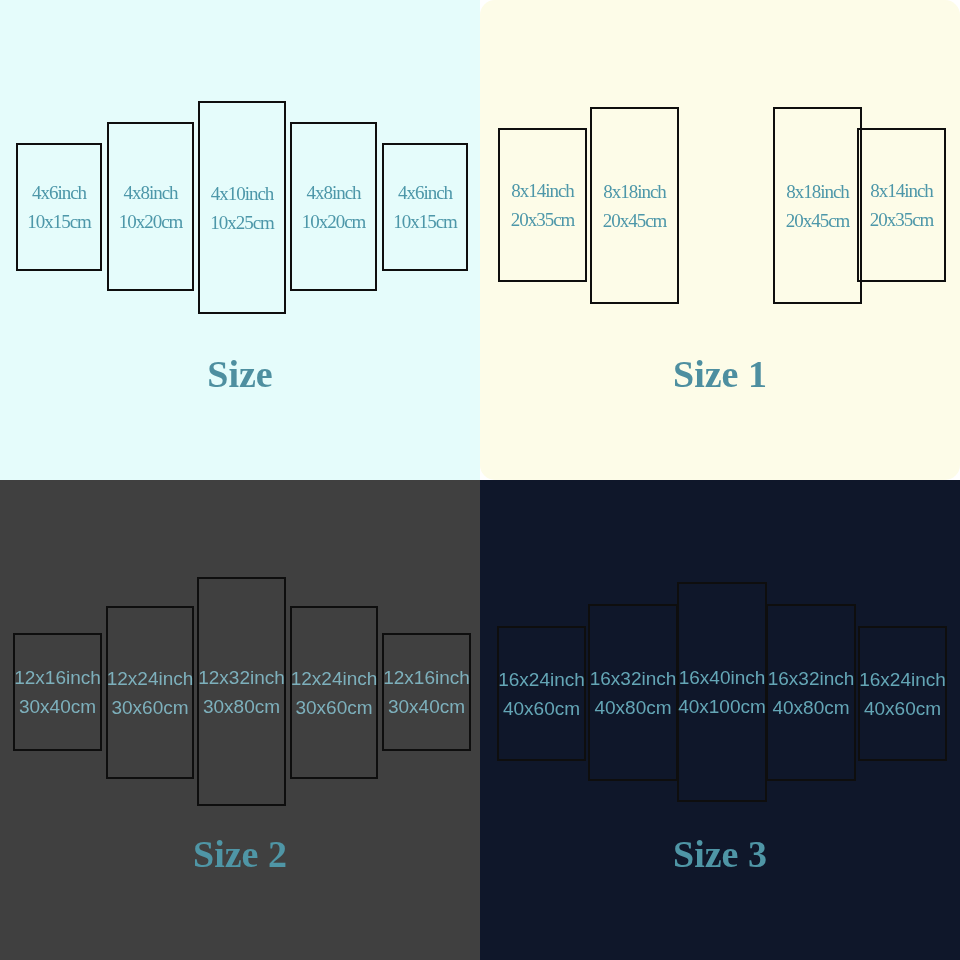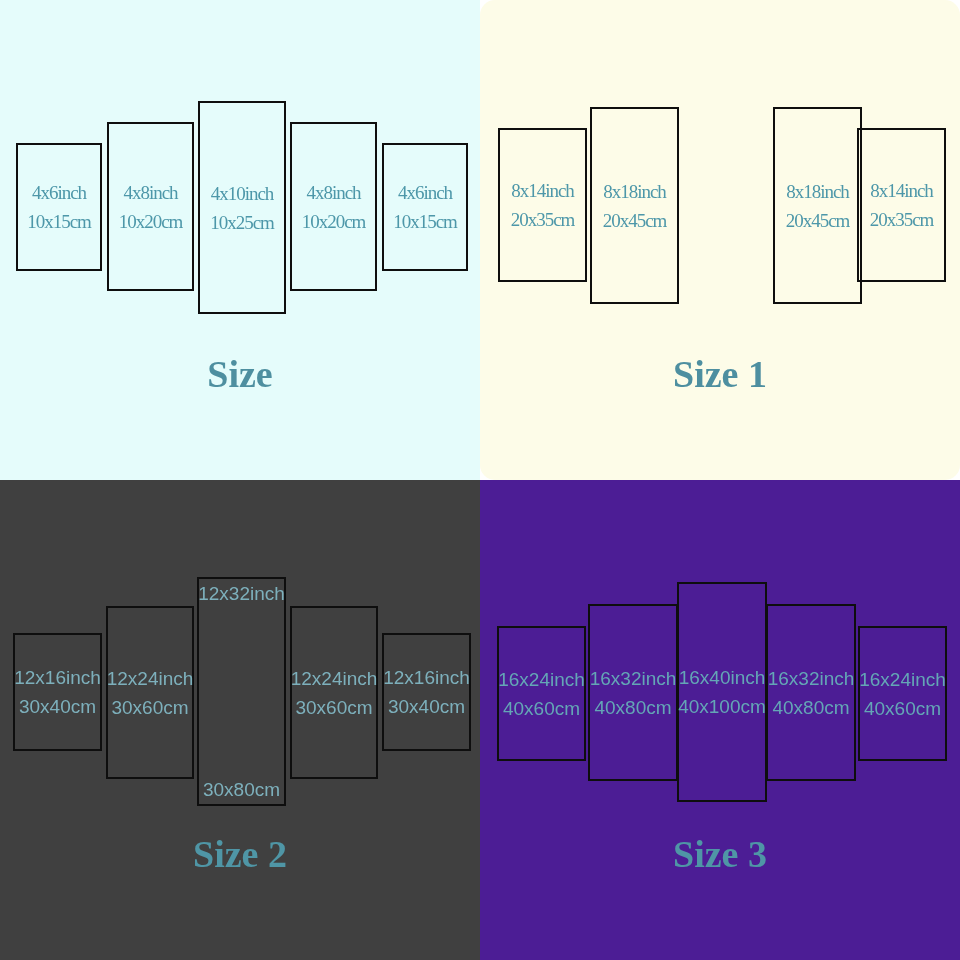--- a/index.html
+++ b/index.html
@@ -118,7 +118,7 @@
           <div class="line" style="color: rgb(125, 176, 188);">12x24inch</div>
           <div class="line" style="color: rgb(125, 176, 188);">30x60cm</div>
         </div>
-        <div class="panel" style="left: 197px; top: 97px; width: 85px; height: 225px; justify-content: space-between;">
+        <div class="panel" style="left: 197px; top: 97px; width: 85px; height: 225px;">
           <div class="line" style="color: rgb(125, 176, 188);">12x32inch</div>
           <div class="line" style="color: rgb(125, 176, 188);">30x80cm</div>
         </div>

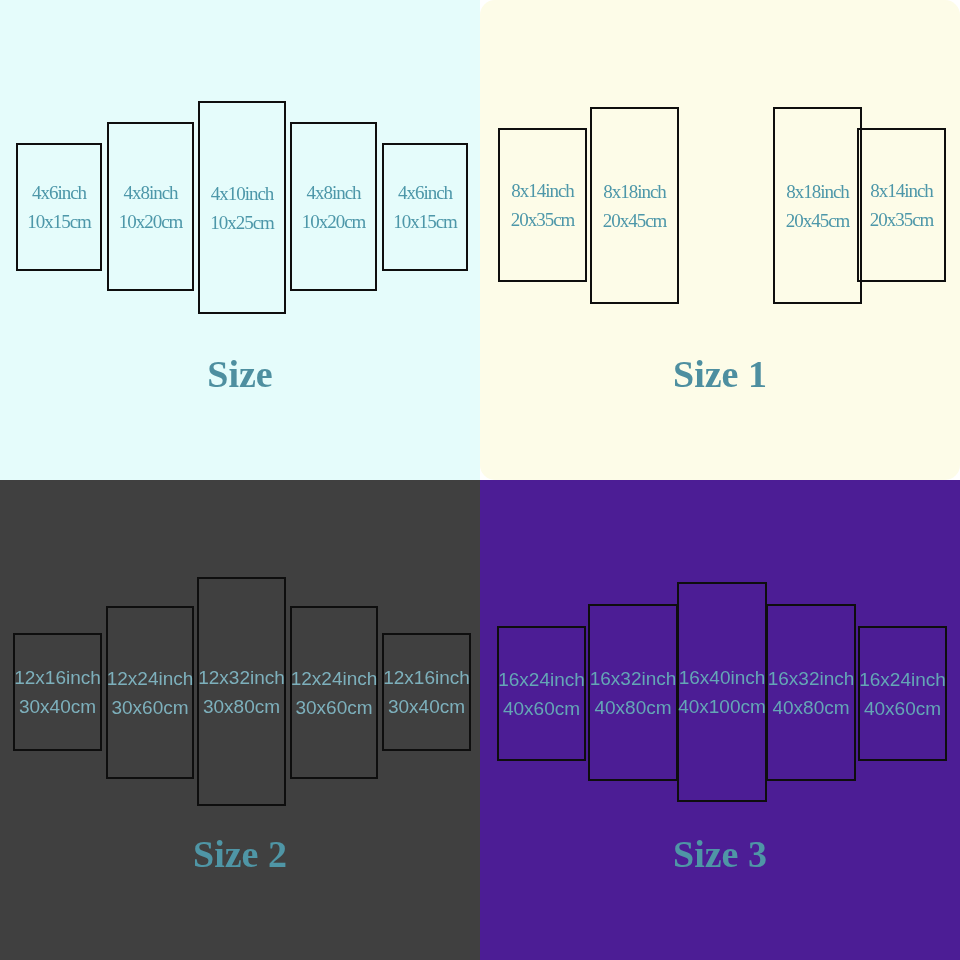--- a/index.html
+++ b/index.html
@@ -134,7 +134,7 @@
     <h2 class="quad-title" style="color: rgb(79, 150, 166);">Size 2</h2>
   </section>
 
-  <section class="quad sans" style="background: #4c1d95;">
+  <section class="quad sans" style="background: #0f172a;">
     <div class="panels">
         <div class="panel" style="left: 17px; top: 146px; width: 85px; height: 131px;">
           <div class="line" style="color: rgb(100, 166, 182);">16x24inch</div>

